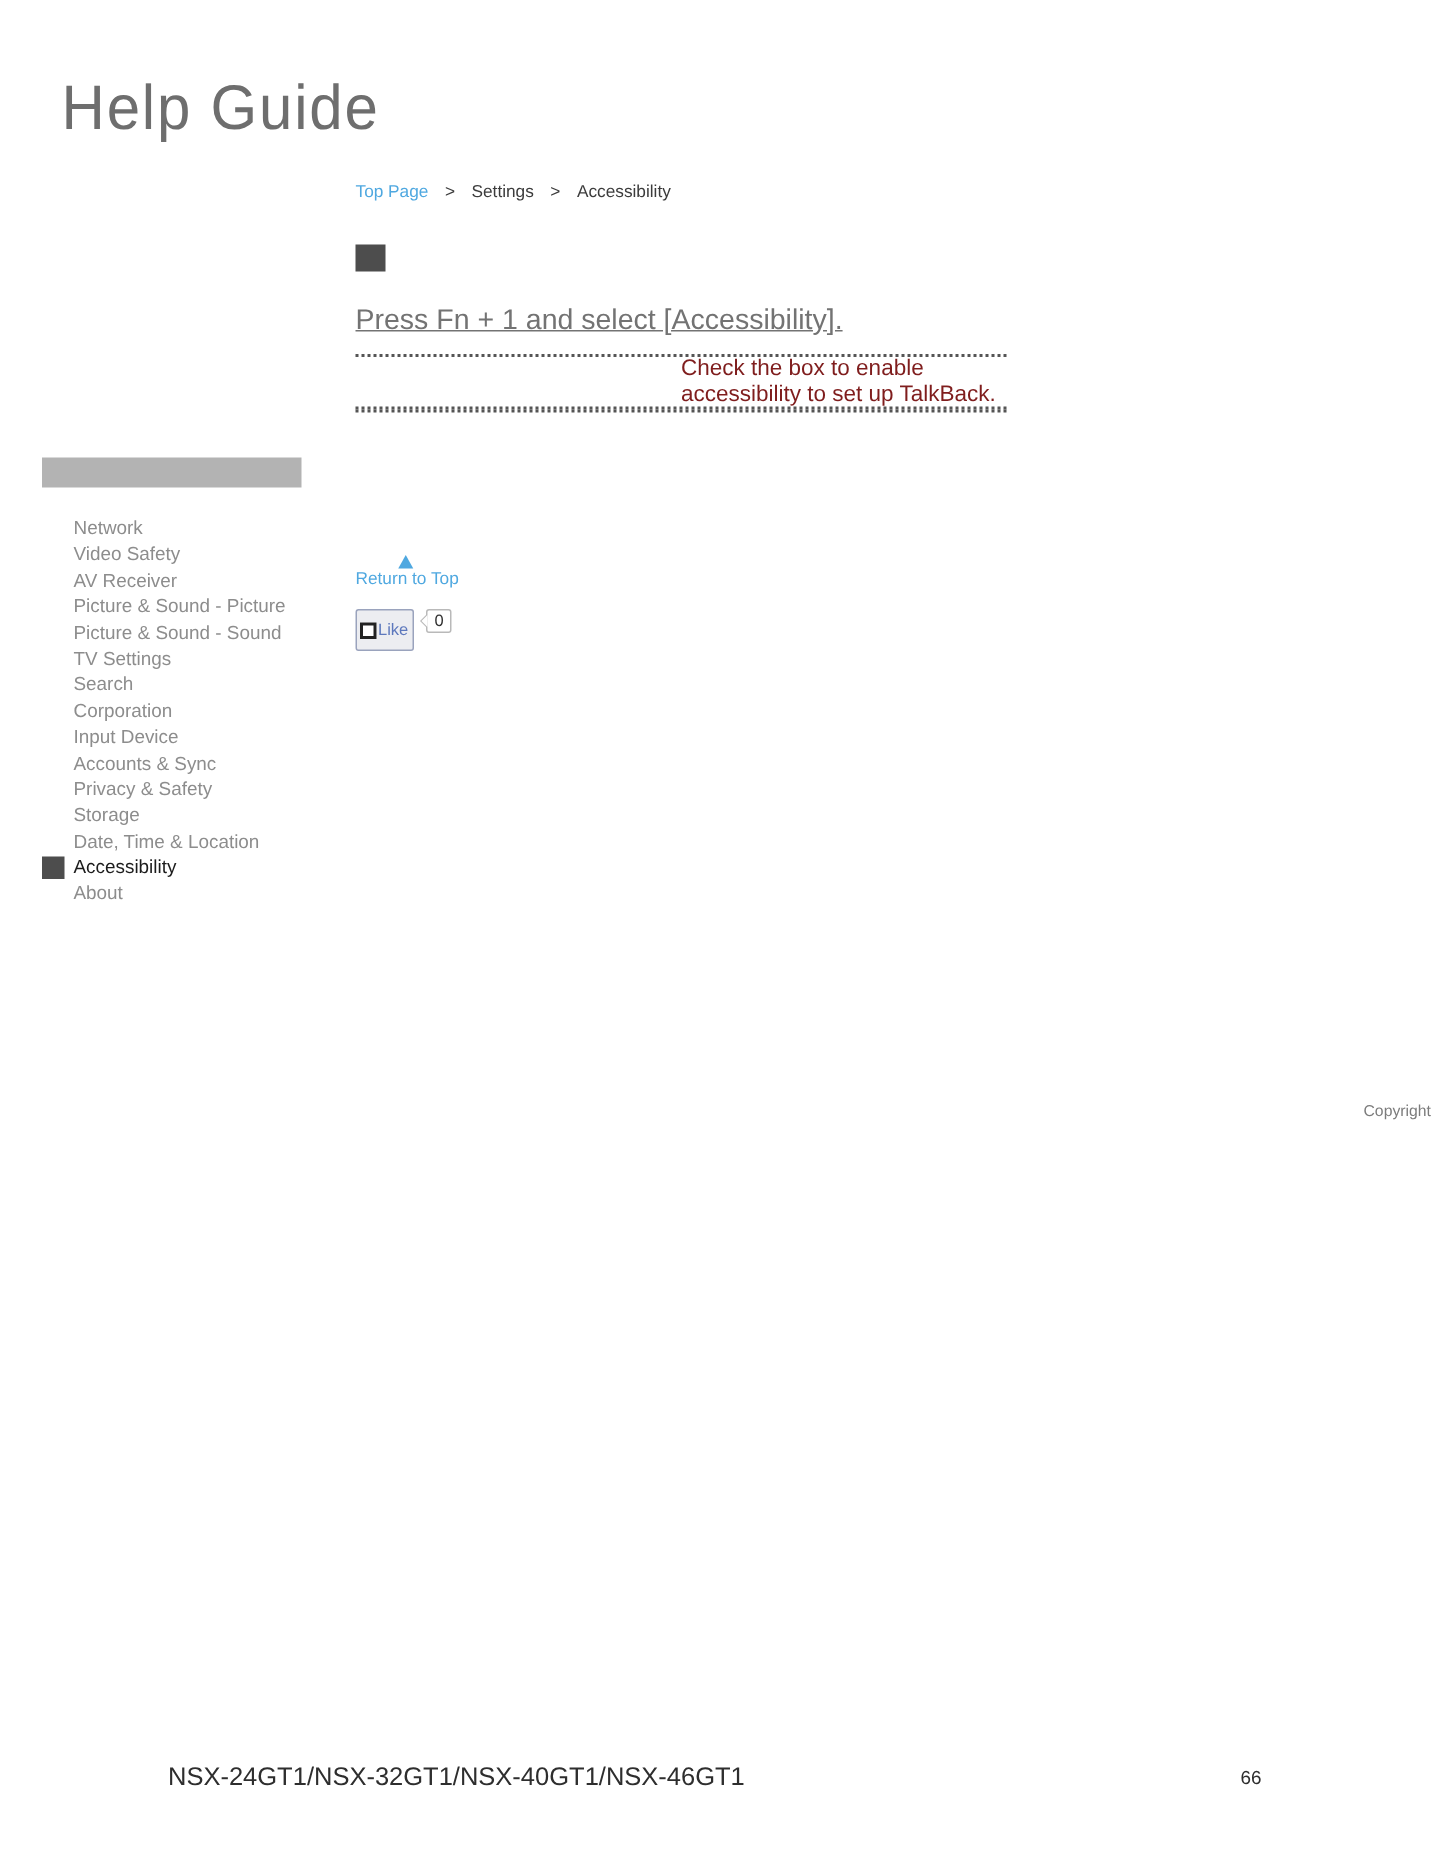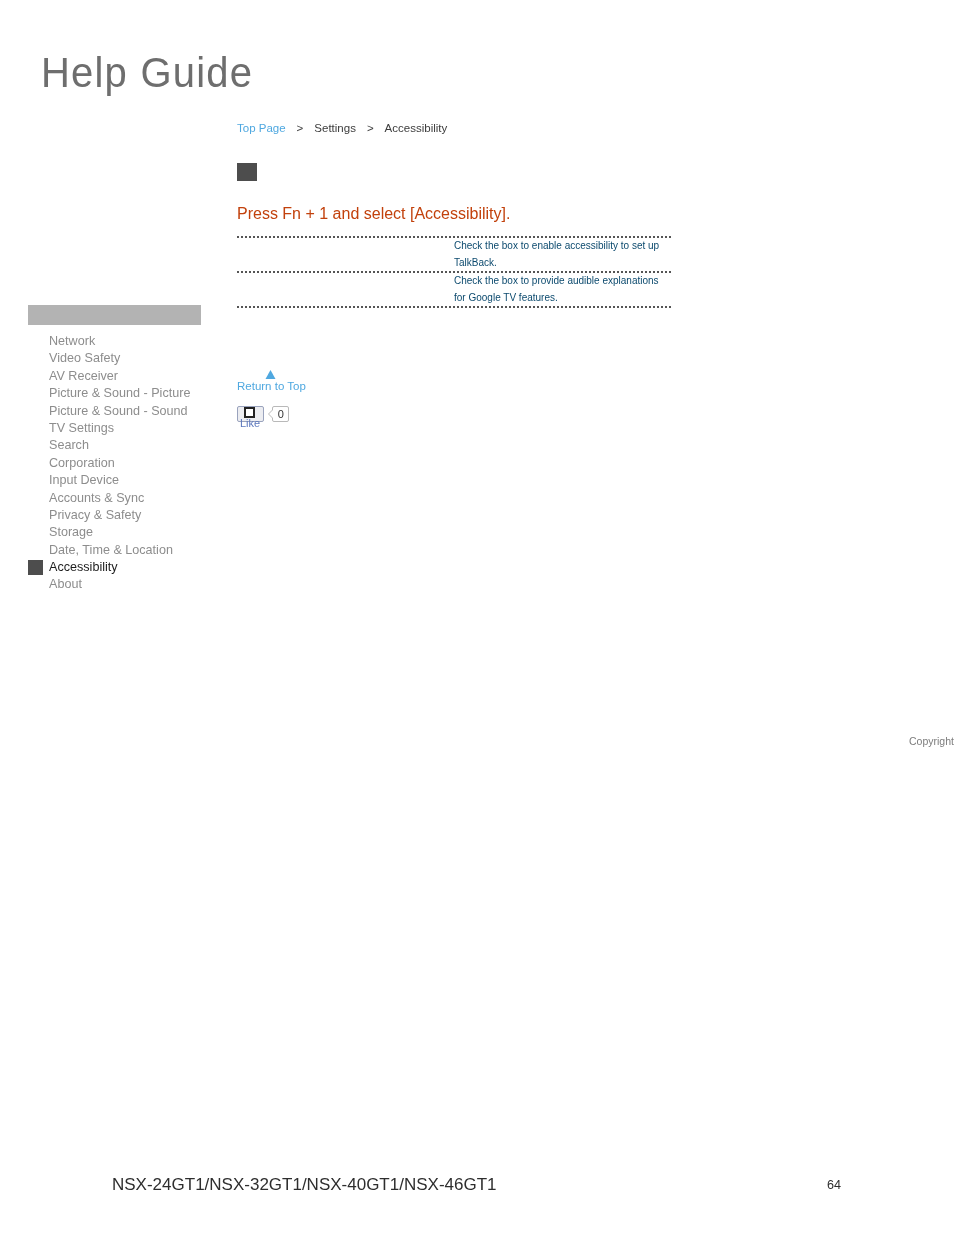--- a/index.html
+++ b/index.html
@@ -119,10 +119,11 @@
     position: absolute;
     left: 0;
     top: 205px;
-    font-size: 16px;
+    font-size: 19px;
     line-height: 17px;
-    color: #c2410c;
-    white-space: nowrap;
+    color: #737373;
+    white-space: nowrap;
+    text-decoration: underline;
   }
 
   

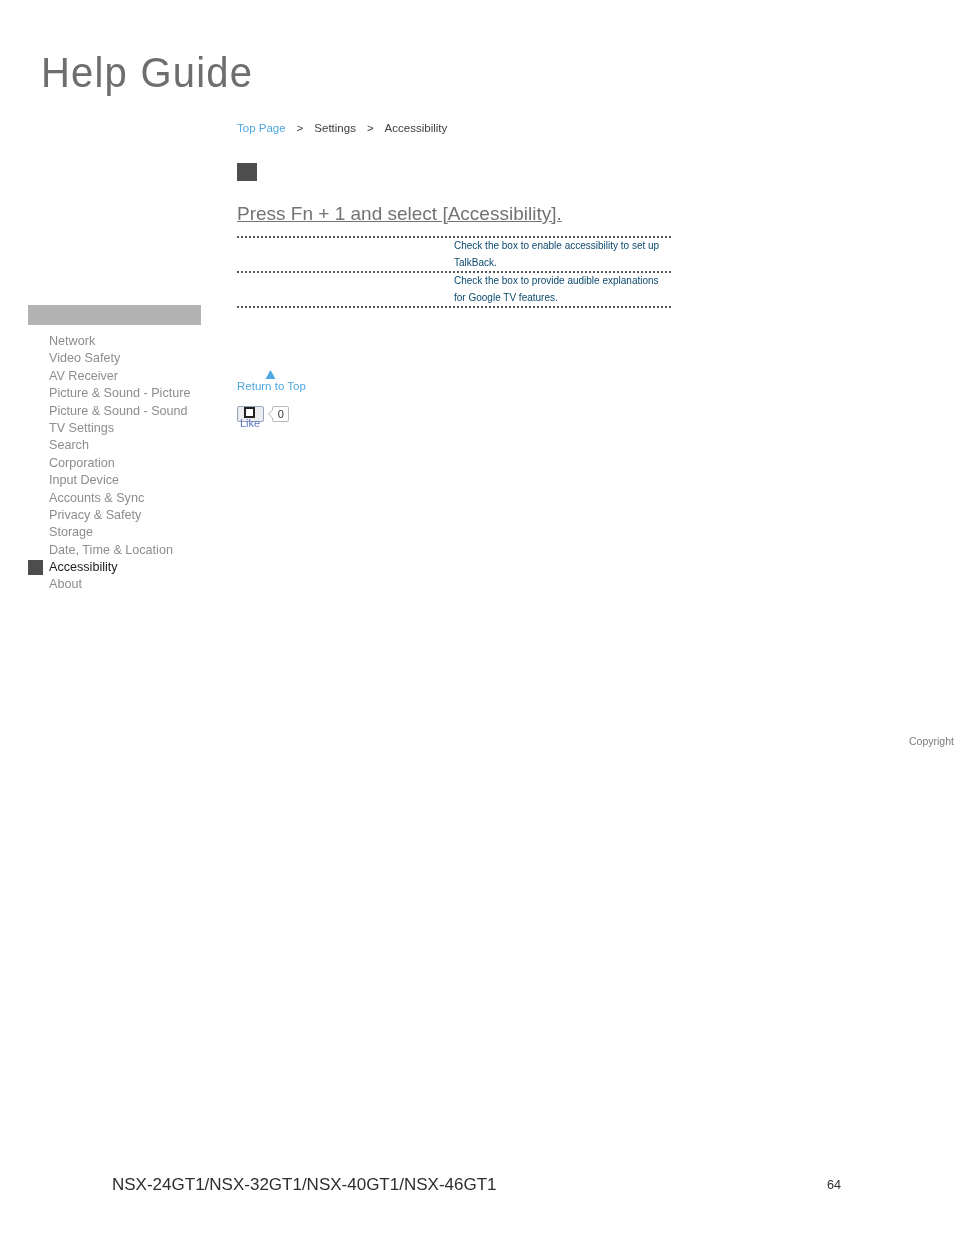--- a/index.html
+++ b/index.html
@@ -153,9 +153,9 @@
   }
   .cell-desc {
     width: 288px;
-    font-size: 10px;
+    font-size: 15px;
     line-height: 16.5px;
-    color: #0c4a6e;
+    color: #7f1d1d;
     padding: 9px 0 10px 0;
   }
 

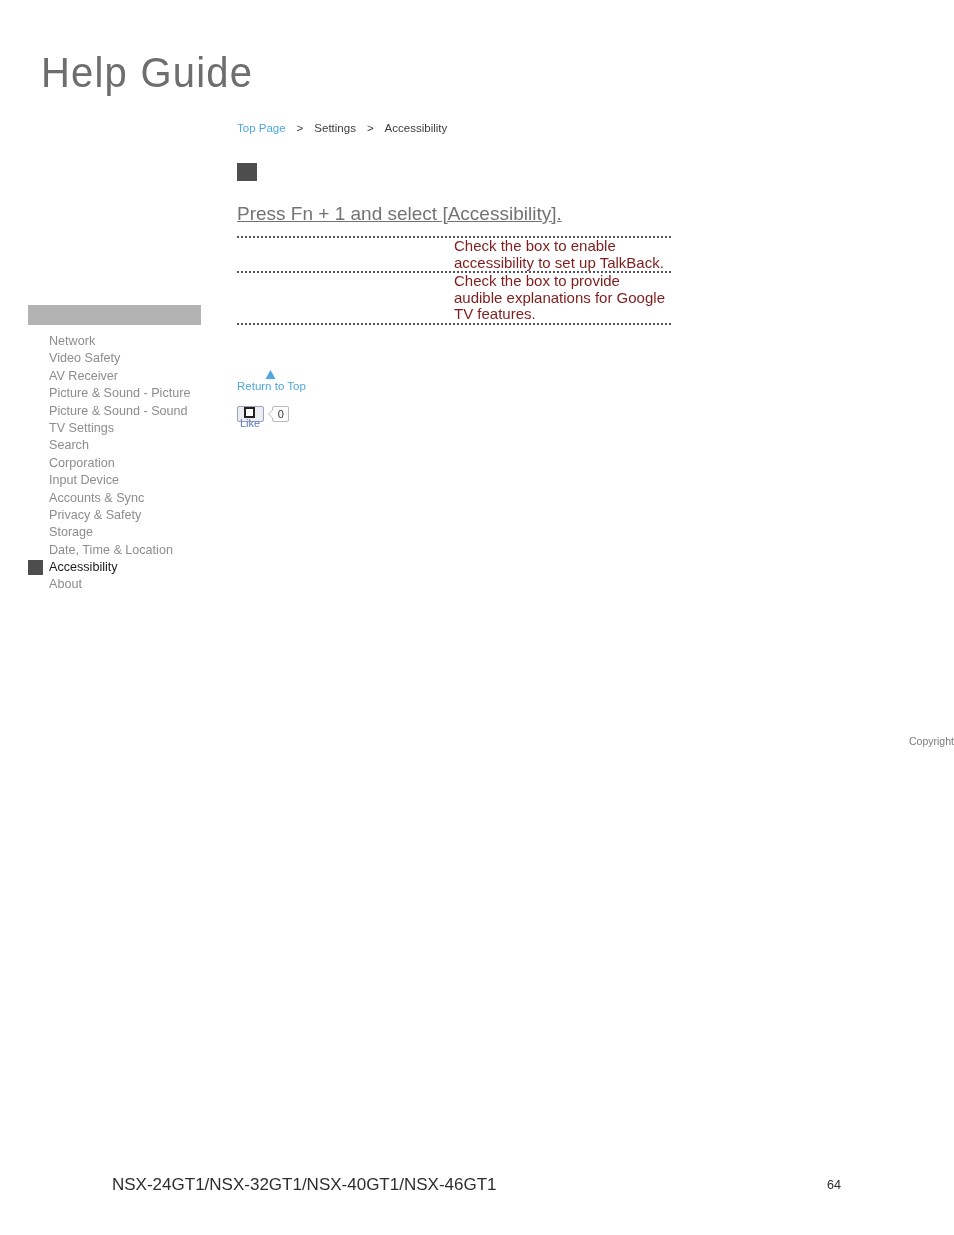--- a/index.html
+++ b/index.html
@@ -339,10 +339,6 @@
           </td>
         </tr>
         <tr>
-          <td class="cell-label"></td>
-          <td class="cell-desc">Check the box to provide audible explanations for Google TV features.</td>
-        </tr>
-        <tr>
           <td colspan="2">
             <div class="rule"></div>
           </td>

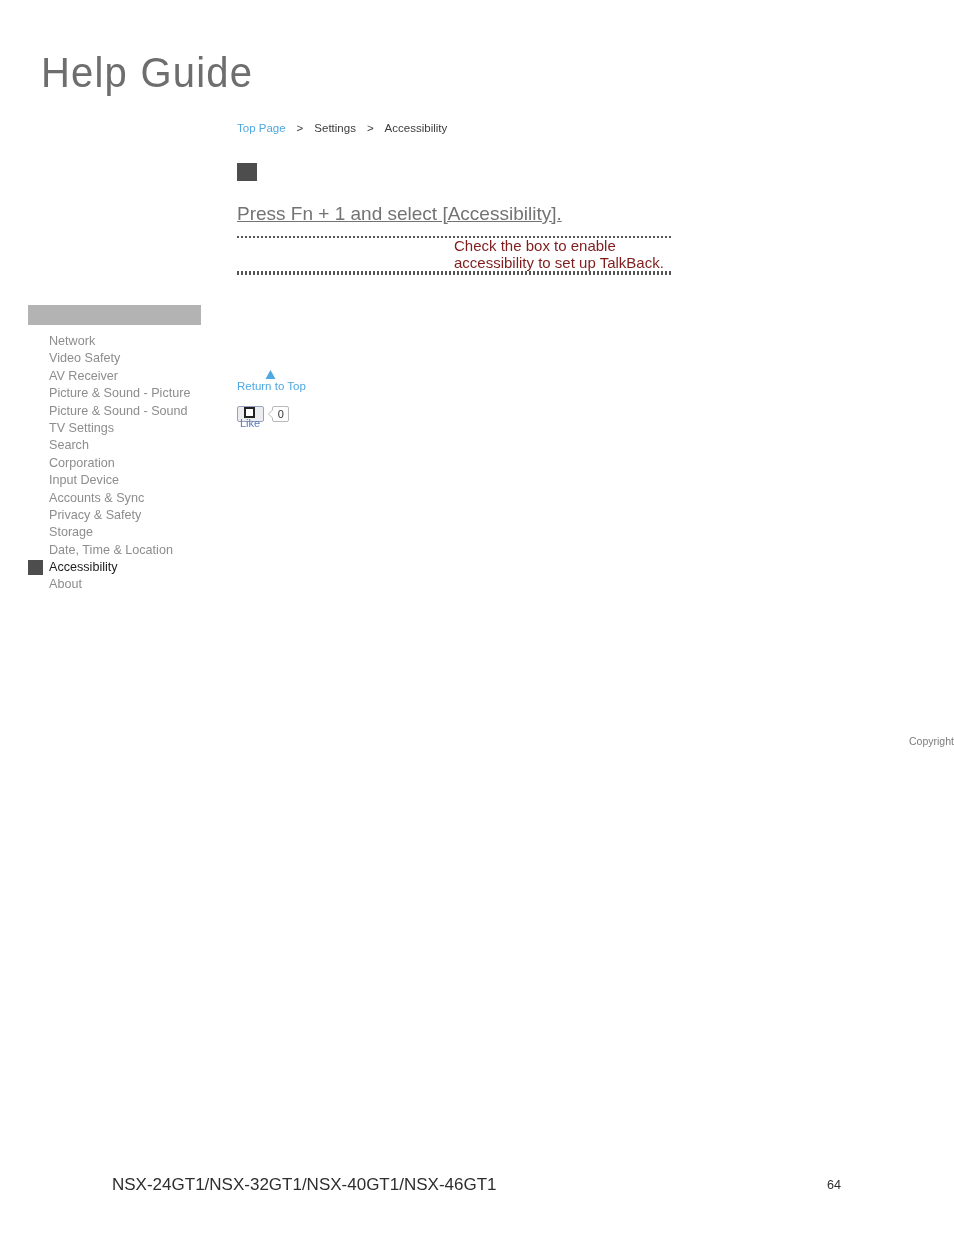--- a/index.html
+++ b/index.html
@@ -46,7 +46,7 @@
     background: #b3b3b3;
   }
   .sidebar-nav {
-    margin-top: 8px;
+    margin-top: 19px;
     position: relative;
   }
   .sidebar-item {

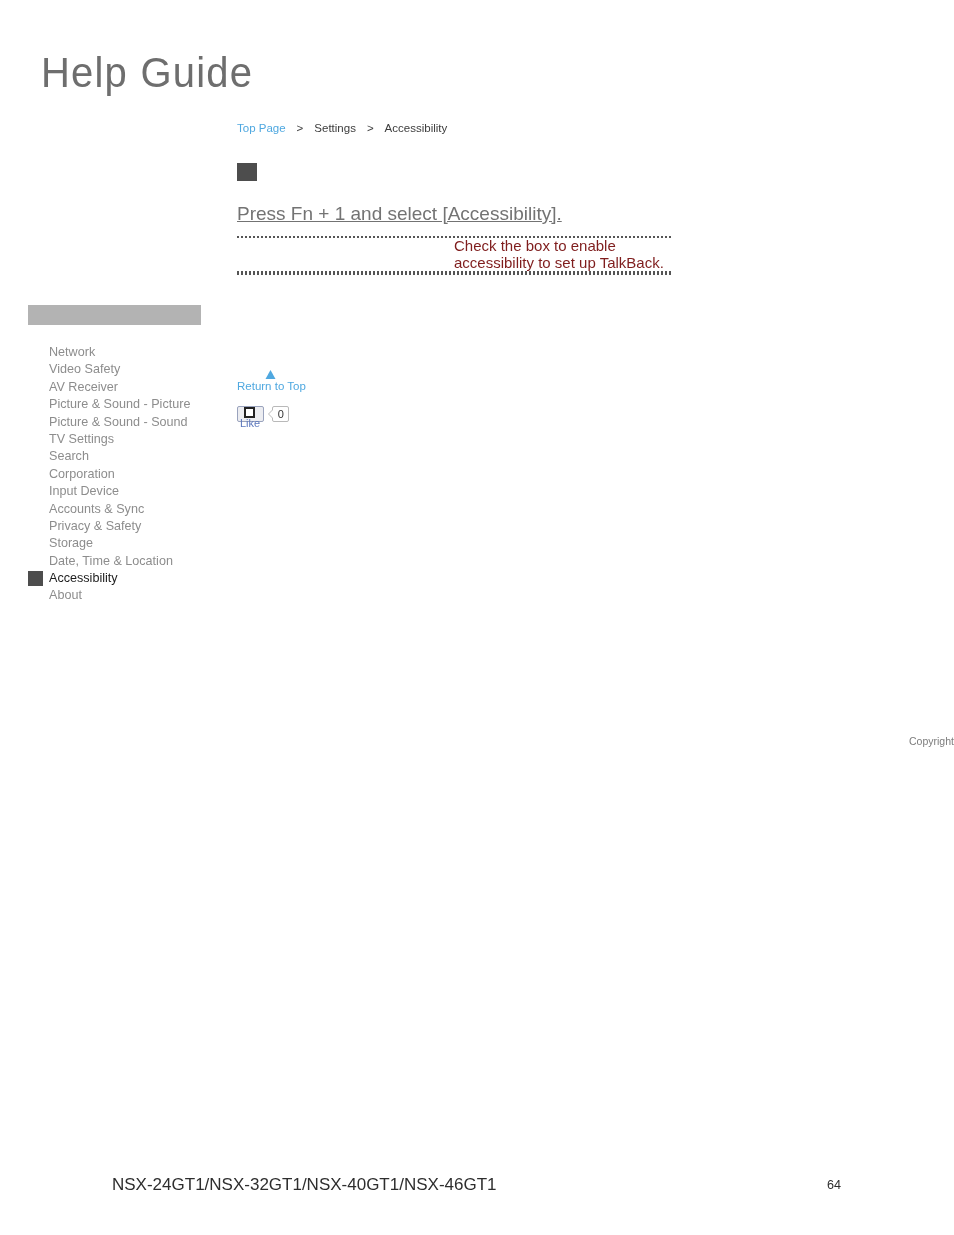--- a/index.html
+++ b/index.html
@@ -193,7 +193,7 @@
   .like-button {
     display: flex;
     align-items: center;
-    height: 16px;
+    height: 28px;
     padding: 0 3px 0 2px;
     background: #ecedf1;
     border: 1px solid #9aa3bd;
@@ -201,7 +201,6 @@
     font-size: 11px;
     color: #3b5998;
     box-sizing: border-box;
-    flex-direction: column;
   }
   .broken-img {
     width: 11px;

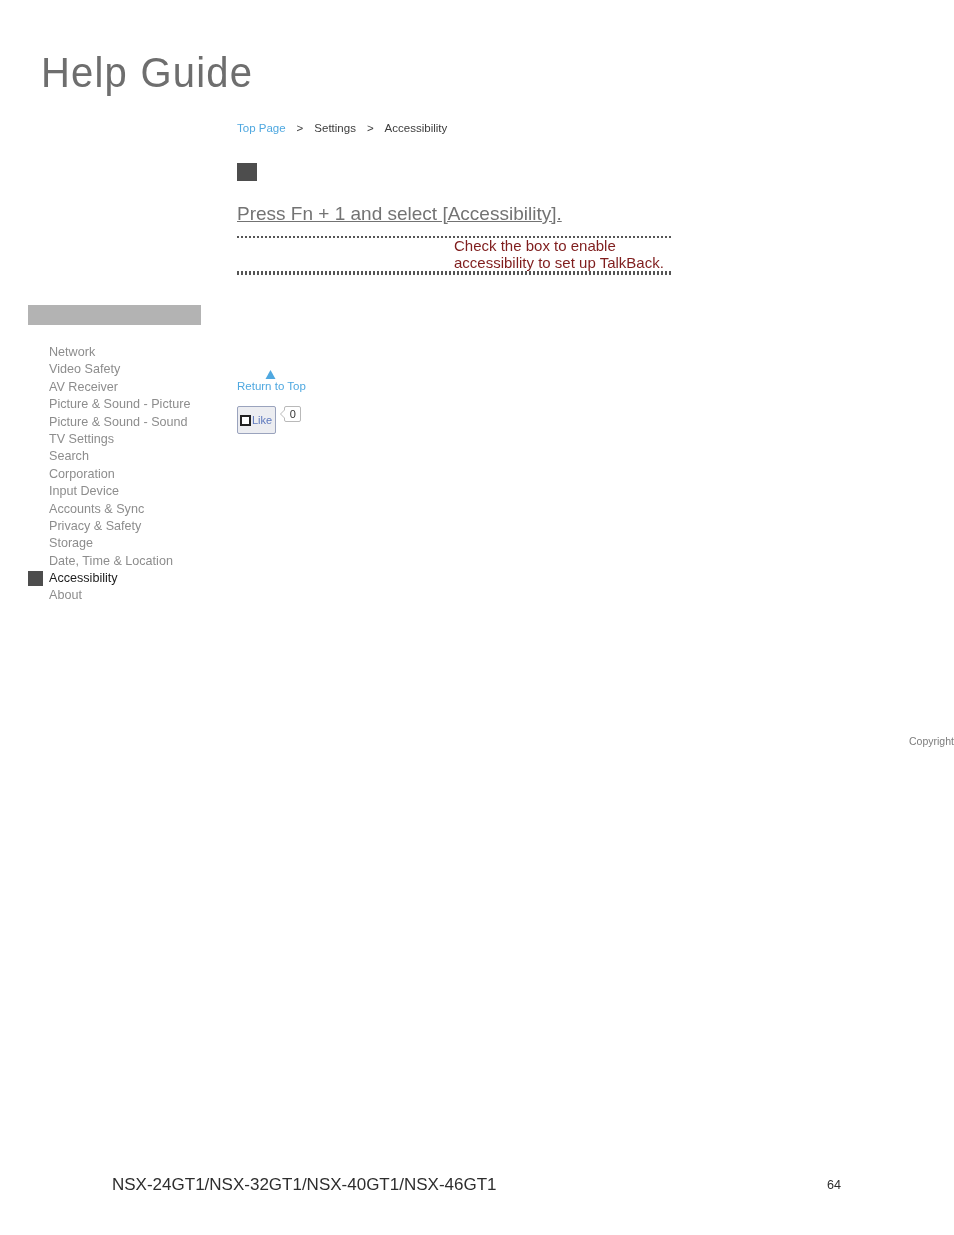--- a/index.html
+++ b/index.html
@@ -368,6 +368,6 @@
 </div>
 
 <div class="footer-models">NSX-24GT1/NSX-32GT1/NSX-40GT1/NSX-46GT1</div>
-<div class="footer-page">64</div>
+<div class="footer-page">66</div>
 
 </body></html>

